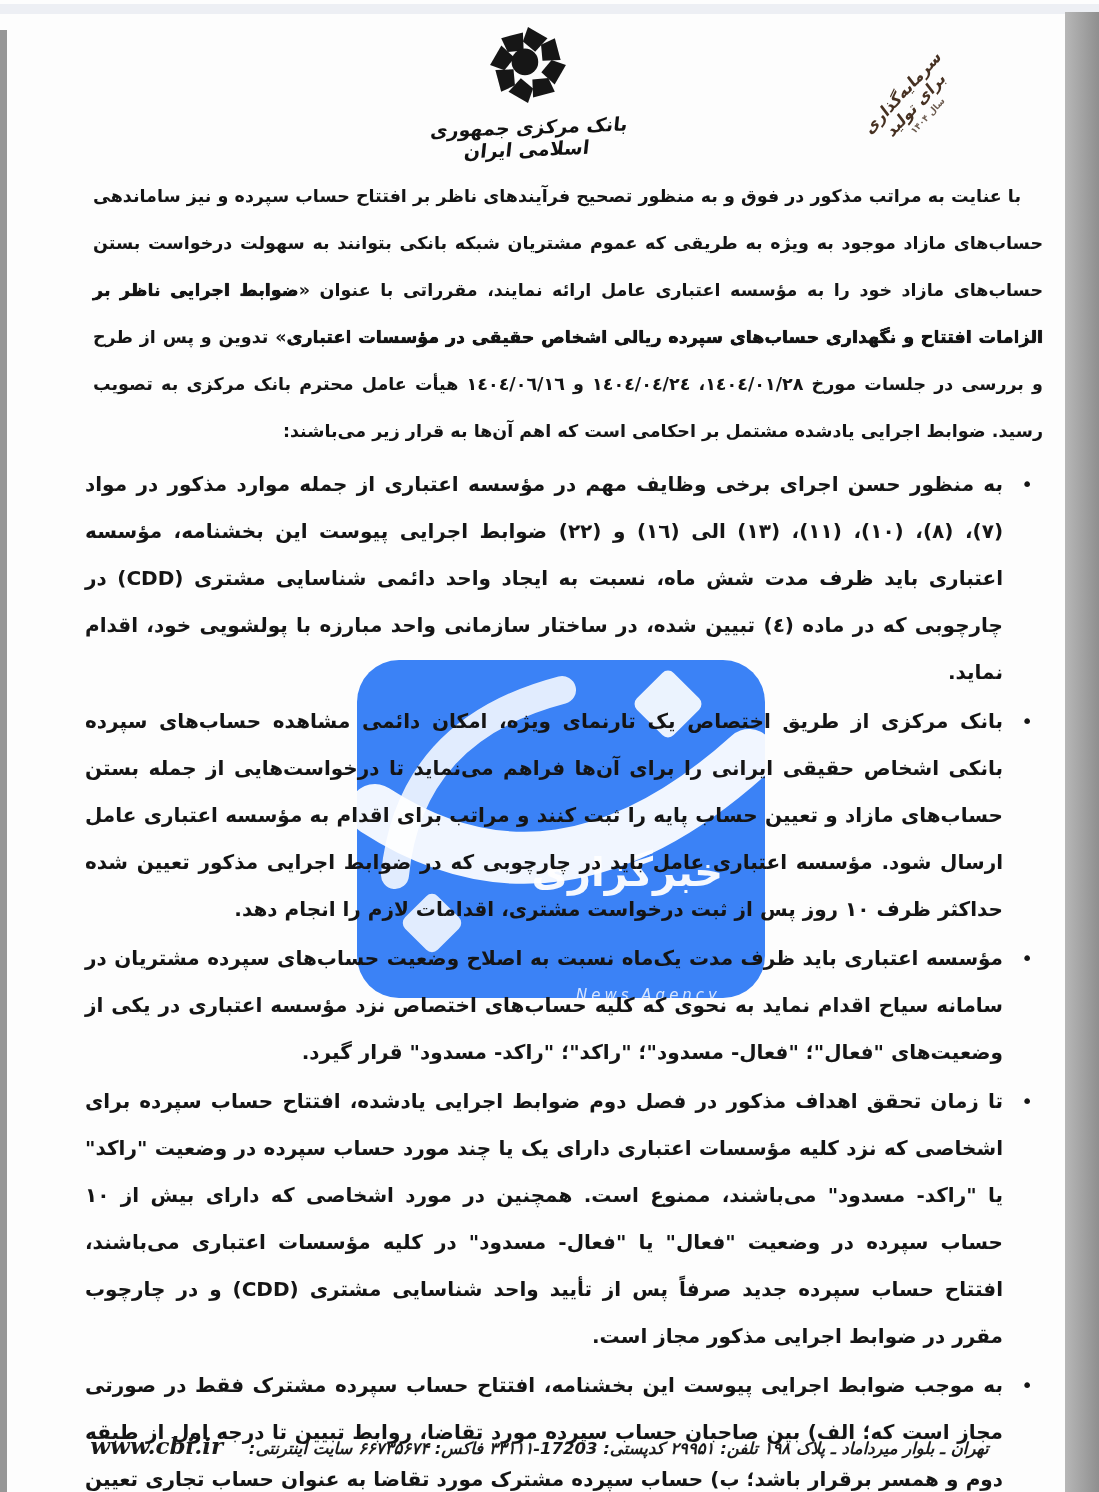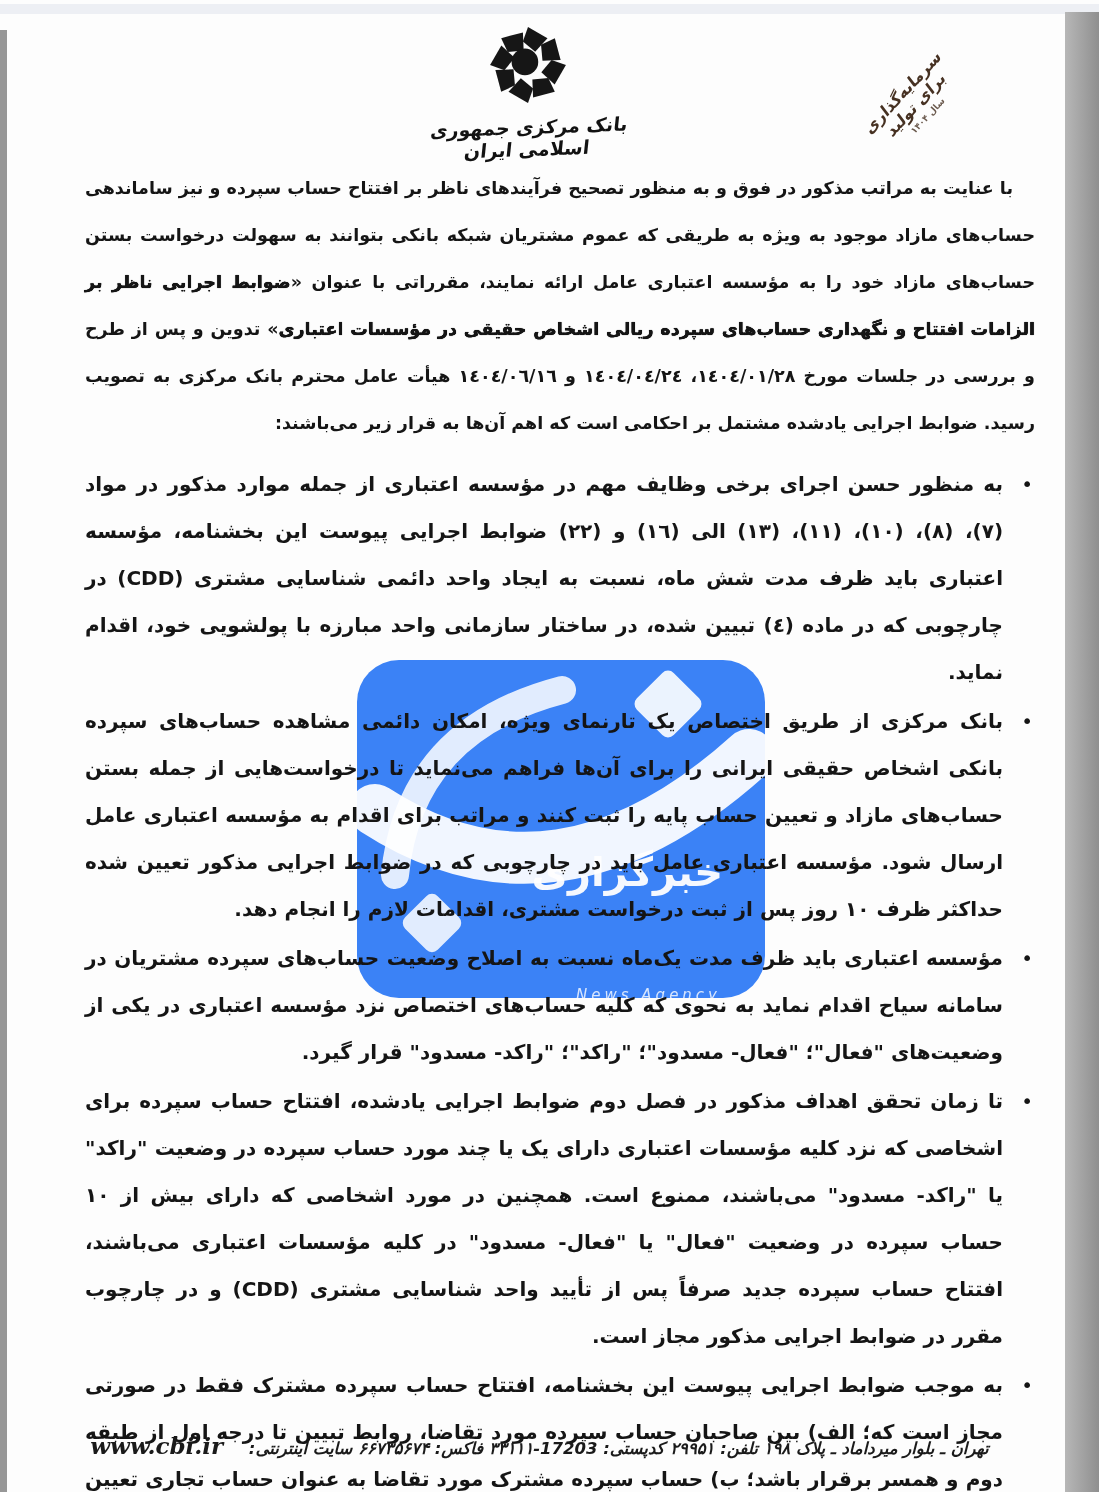--- a/index.html
+++ b/index.html
@@ -34,7 +34,7 @@
   .slogan-rot .l2{font-size:16px;line-height:18px;transform:skewX(-10deg);}
   .slogan-year{font-size:9px;opacity:.8;margin-top:2px;}
   
-  .intro{position:absolute;top:165px;left:85px;width:950px;margin:0;z-index:2;
+  .intro{position:absolute;top:165px;left:85px;width:950px;margin:8px;z-index:2;
     direction:rtl;text-align:justify;font-size:17.5px;line-height:47px;
     font-weight:700;text-indent:22px;}
   .bold-phrase{text-shadow:0 0 .8px #000,0 0 .5px #000;}

